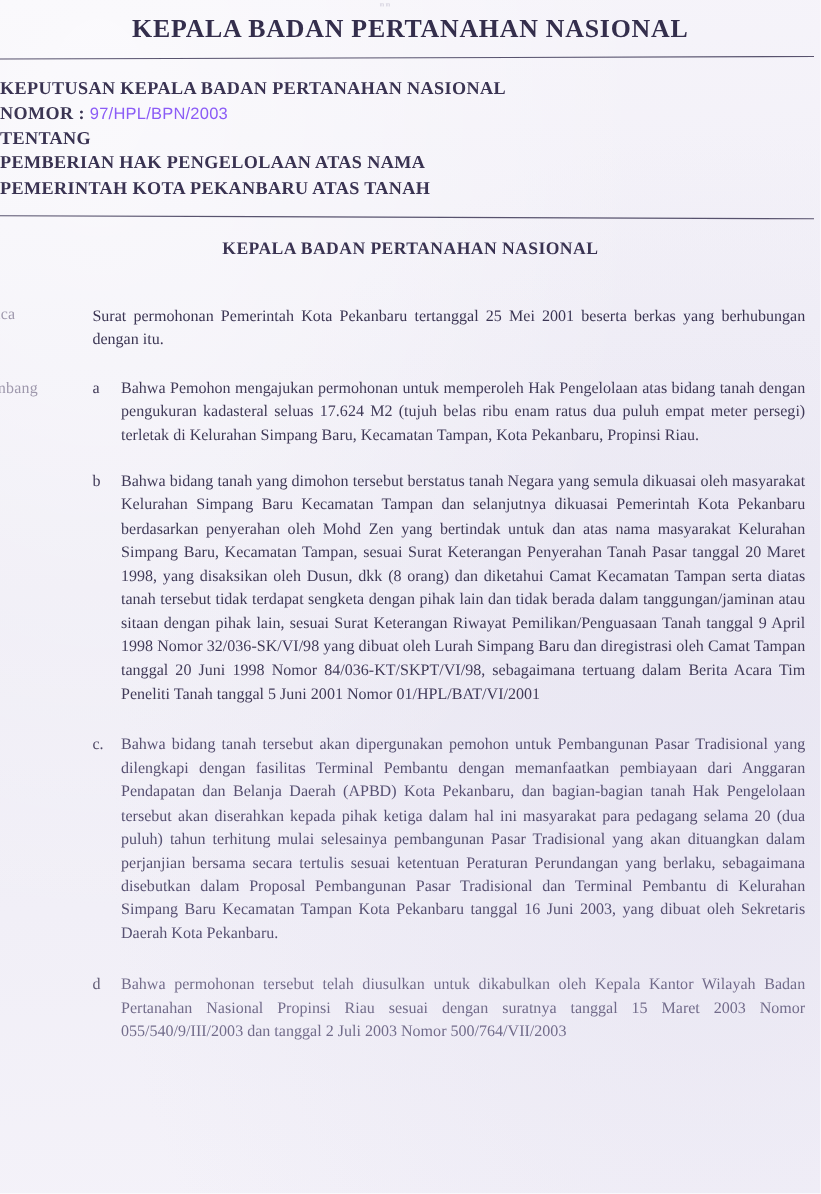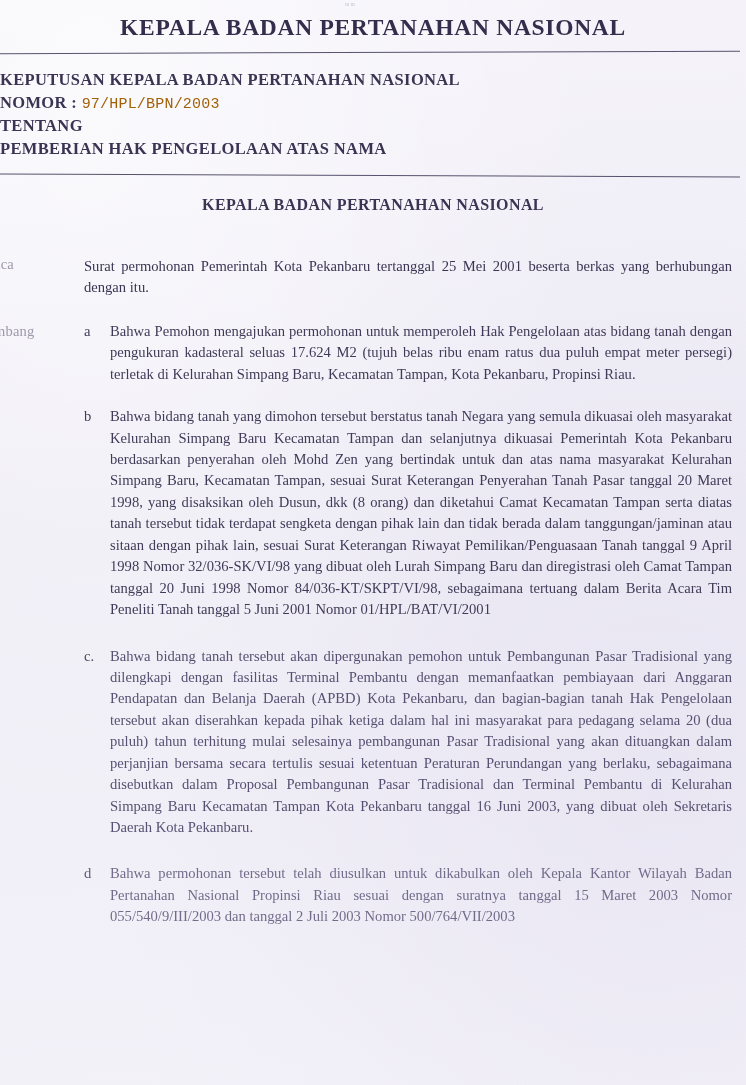--- a/index.html
+++ b/index.html
@@ -86,11 +86,11 @@
     white-space: nowrap;
   }
   .nomor-value {
-    font-family: Liberation Mono, monospace;
+    font-family: Liberation Sans, sans-serif;
     font-weight: normal;
     font-size: 15px;
     letter-spacing: 0.2px;
-    color: #a16207;
+    color: #8b5cf6;
   }
 
   .authority-line {

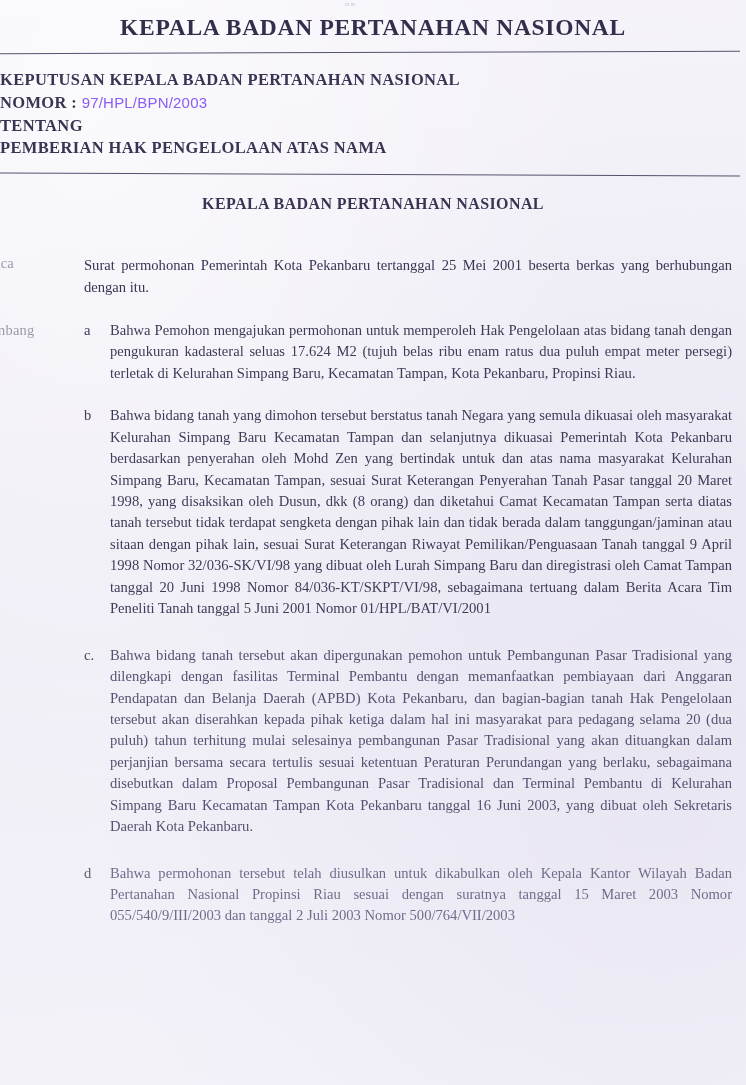--- a/index.html
+++ b/index.html
@@ -175,6 +175,7 @@
     </div>
     <div class="tline">TENTANG</div>
     <div class="tline">PEMBERIAN HAK PENGELOLAAN ATAS NAMA</div>
+    <div class="tline">PEMERINTAH KOTA PEKANBARU ATAS TANAH</div>
   </div>
 
   <div class="rule second"></div>

